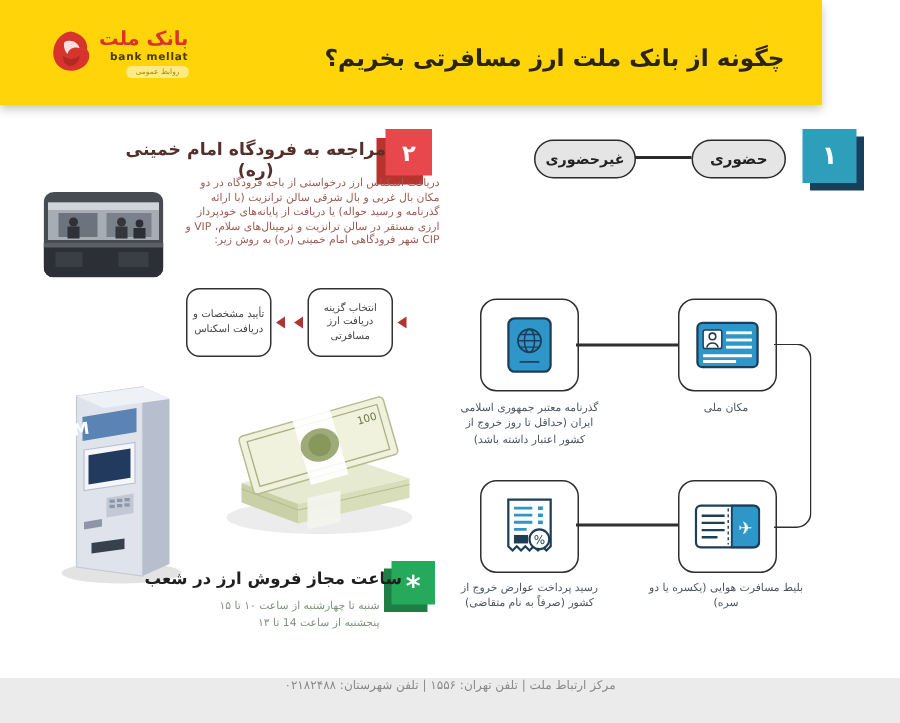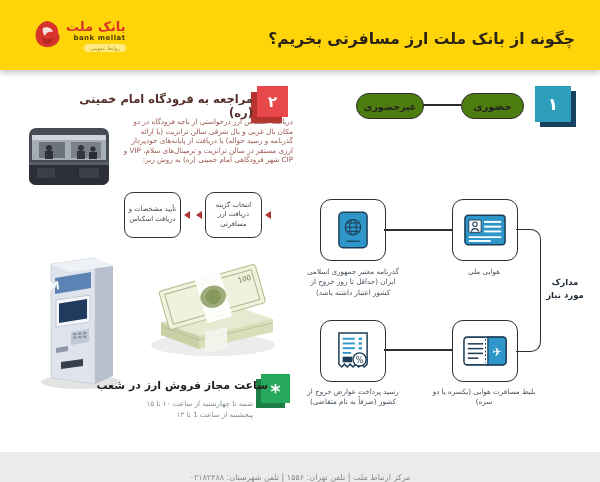--- a/index.html
+++ b/index.html
@@ -7,7 +7,7 @@
         font-family:"DejaVu Sans","Liberation Sans",sans-serif;direction:rtl;}
 
   
-  .header{position:absolute;left:0;top:0;width:600px;height:70px;background:#FFD408;
+  .header{position:absolute;left:0;top:0;width:548px;height:70px;background:#FFD408;
           box-shadow:0 3px 6px rgba(0,0,0,.22);}
   .title{position:absolute;top:30px;right:25px;width:320px;text-align:right;
          font-size:15.5px;font-weight:bold;color:#2b2416;}

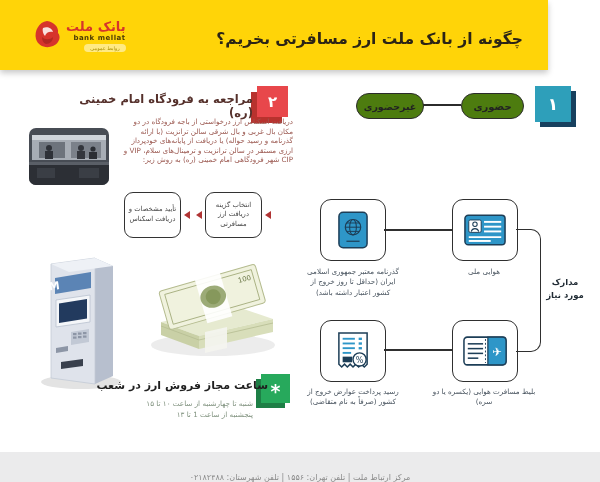--- a/index.html
+++ b/index.html
@@ -173,7 +173,7 @@
     <div class="sq-shadow" style="left:0;top:6px;width:31px;height:31px;background:#b8322e;"></div>
     <div class="sq-main" style="left:6px;top:0;width:31px;height:31px;background:#E8474B;font-size:15px;">۲</div>
   </div>
-  <div class="s2-title" style="left:68px;top:92px;width:185px;">مراجعه به فرودگاه امام خمینی (ره)</div>
+  <div class="s2-title" style="left:78px;top:92px;width:185px;text-align:center;">مراجعه به فرودگاه امام خمینی (ره)</div>
   <div class="s2-para" style="left:117px;top:117px;width:176px;">دریافت اسکناس ارز درخواستی از باجه فرودگاه در دو مکان بال غربی و بال شرقی سالن ترانزیت (با ارائه گذرنامه و رسید حواله) یا دریافت از پایانه‌های خودپرداز ارزی مستقر در سالن ترانزیت و ترمینال‌های سلام، VIP و CIP شهر فرودگاهی امام خمینی (ره) به روش زیر:</div>
 
   <div class="photo" style="left:29px;top:128px;width:80px;height:57px;">

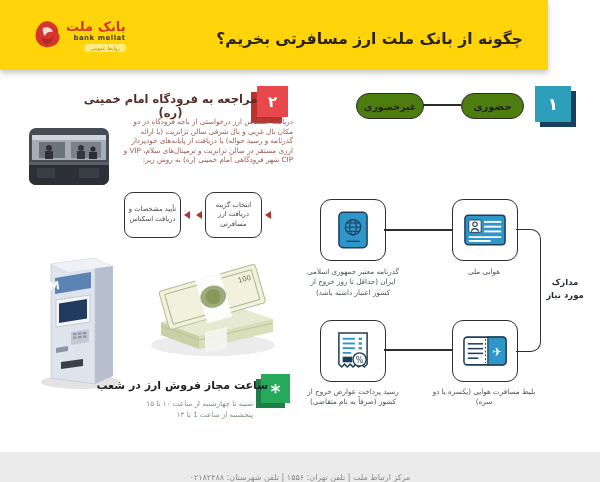--- a/index.html
+++ b/index.html
@@ -25,7 +25,7 @@
            color:#fff;font-weight:bold;}
 
   
-  .pill{position:absolute;background:#4d7c0f;border:1.7px solid #2b2b2b;border-radius:14px;
+  .pill{position:absolute;background:#e5e5e5;border:1.7px solid #2b2b2b;border-radius:14px;
         display:flex;align-items:center;justify-content:center;font-weight:bold;color:#222;}
   .pill-line{position:absolute;height:1.8px;background:#2b2b2b;}
   .blist{position:absolute;font-size:7.2px;line-height:1.62;color:#4a4a4a;text-align:right;}

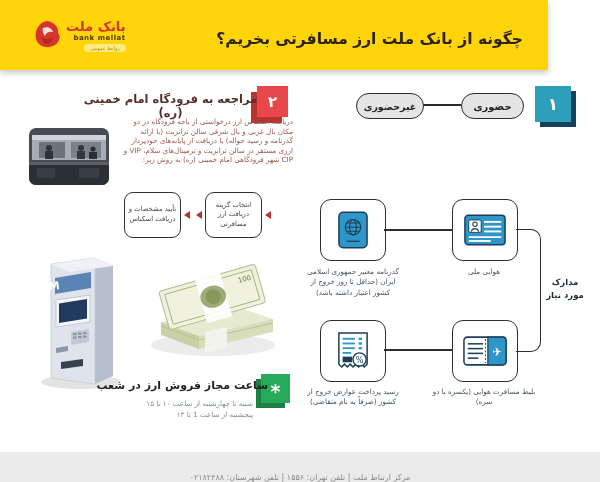--- a/index.html
+++ b/index.html
@@ -112,7 +112,7 @@
       </svg>
     </span>
   </div>
-  <div class="doc-label" style="left:424px;top:267px;width:120px;">هوایی ملی</div>
+  <div class="doc-label" style="left:424px;top:267px;width:120px;">مکان ملی</div>
 
   <div class="doc-box" style="left:320px;top:199px;">
     <span>

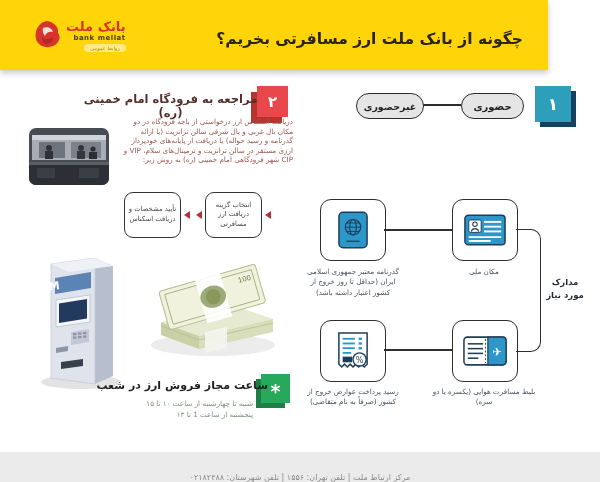--- a/index.html
+++ b/index.html
@@ -167,7 +167,6 @@
   <div class="conn-h" style="left:384px;top:229px;width:68px;"></div>
   <div class="conn-h" style="left:384px;top:349px;width:68;width:68px;"></div>
   <div class="bracket" style="left:516px;top:229px;width:24px;height:121px;"></div>
-  <div class="side-label" style="left:541px;top:276px;width:48px;">مدارک مورد نیاز</div>
 
   <div class="sq-wrap" style="left:251px;top:86px;width:38px;height:38px;">
     <div class="sq-shadow" style="left:0;top:6px;width:31px;height:31px;background:#b8322e;"></div>

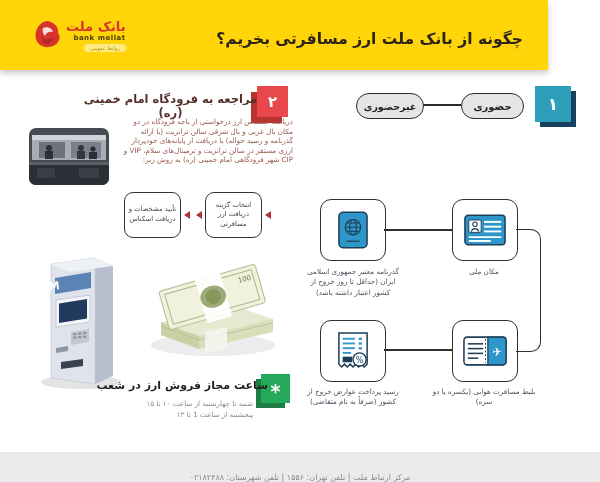--- a/index.html
+++ b/index.html
@@ -254,7 +254,7 @@
   <div class="note-title" style="left:96px;top:379px;width:172px;">ساعت مجاز فروش ارز در شعب</div>
   <div class="note-lines" style="left:95px;top:398px;width:158px;">
     <div>شنبه تا چهارشنبه از ساعت ۱۰ تا ۱۵</div>
-    <div>پنجشنبه از ساعت 1 تا ۱۳</div>
+    <div>پنجشنبه از ساعت 14 تا ۱۳</div>
   </div>
 
   <div class="footer">

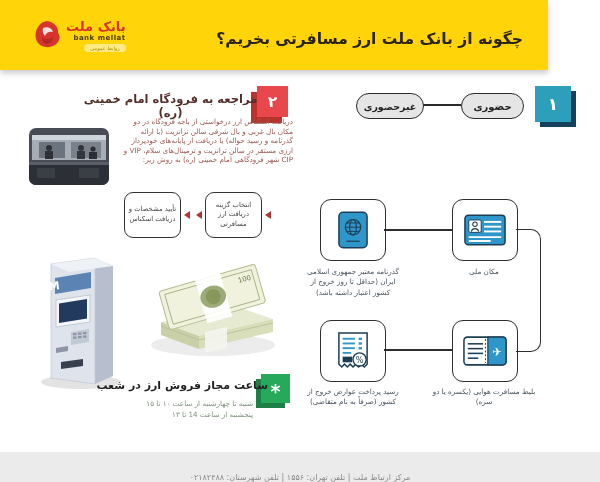--- a/index.html
+++ b/index.html
@@ -58,7 +58,7 @@
 
   
   .footer{position:absolute;left:0;top:452px;width:600px;height:30px;background:#ebebec;
-          display:flex;align-items:flex-end;justify-content:center;}
+          display:flex;align-items:flex-start;justify-content:center;}
   .footer-text{font-size:8px;color:#8a8a8a;}
 
   svg{display:block;}

